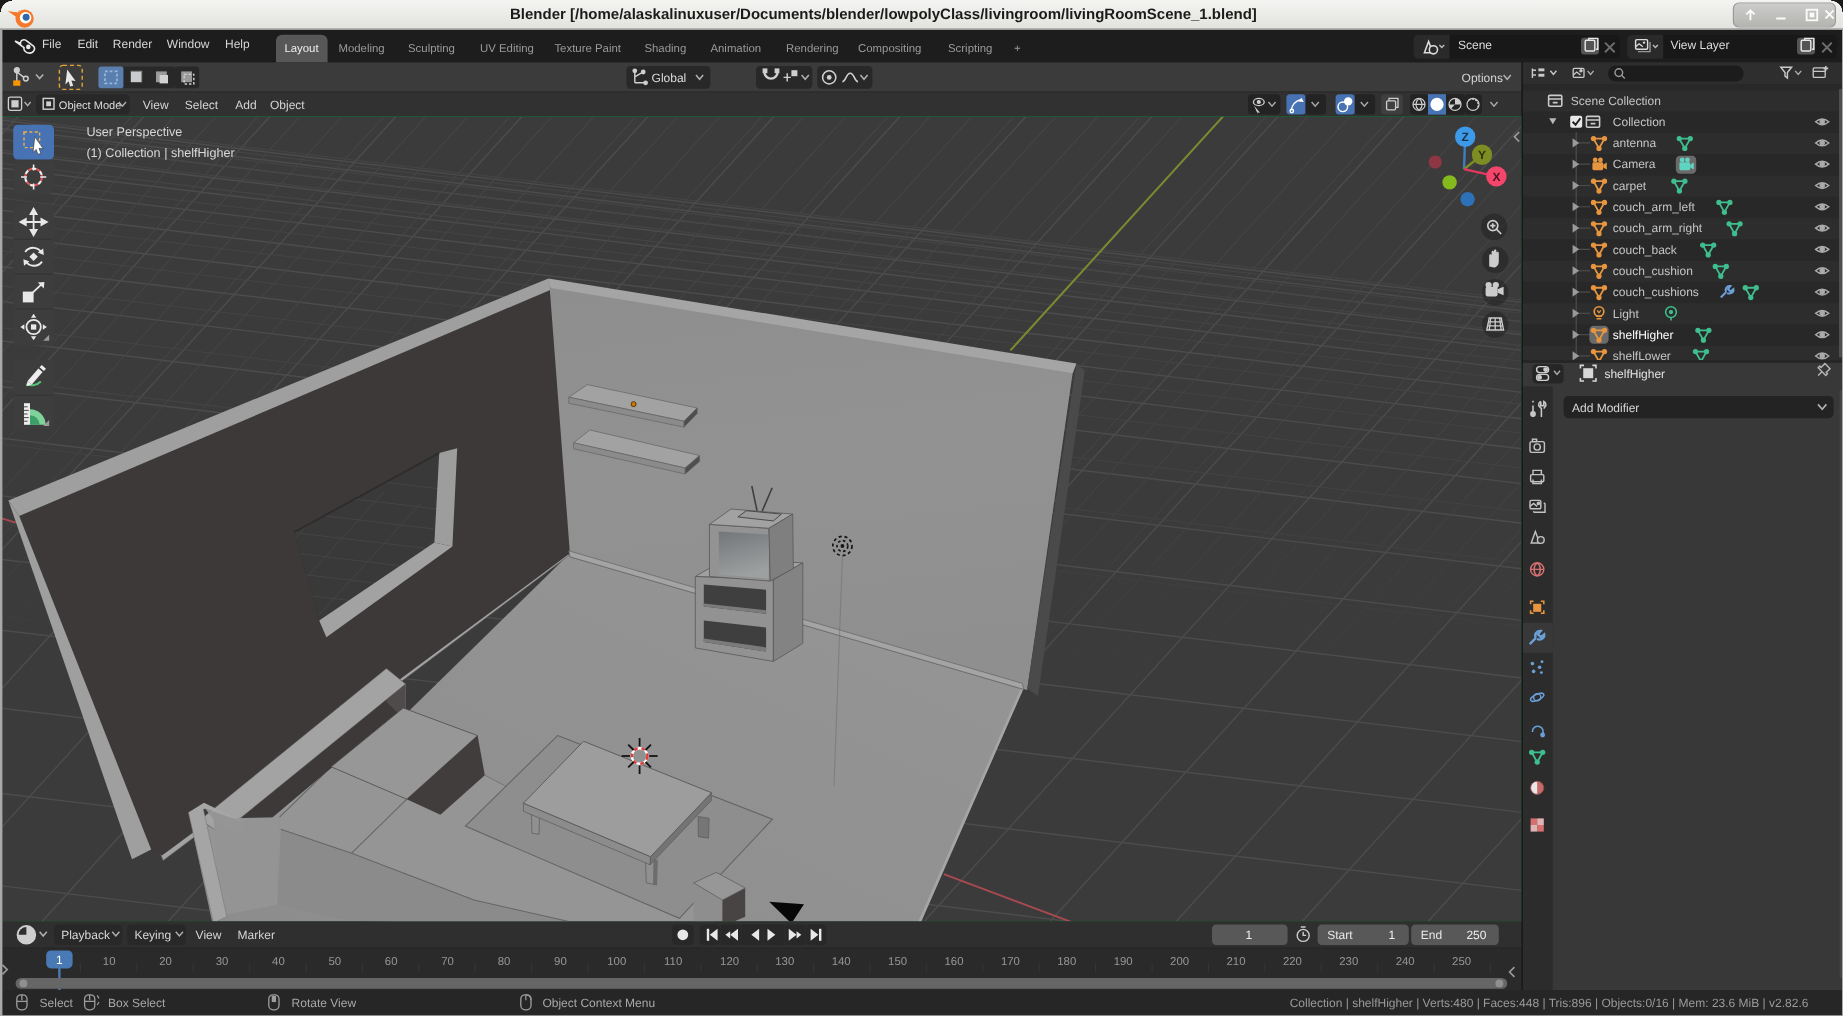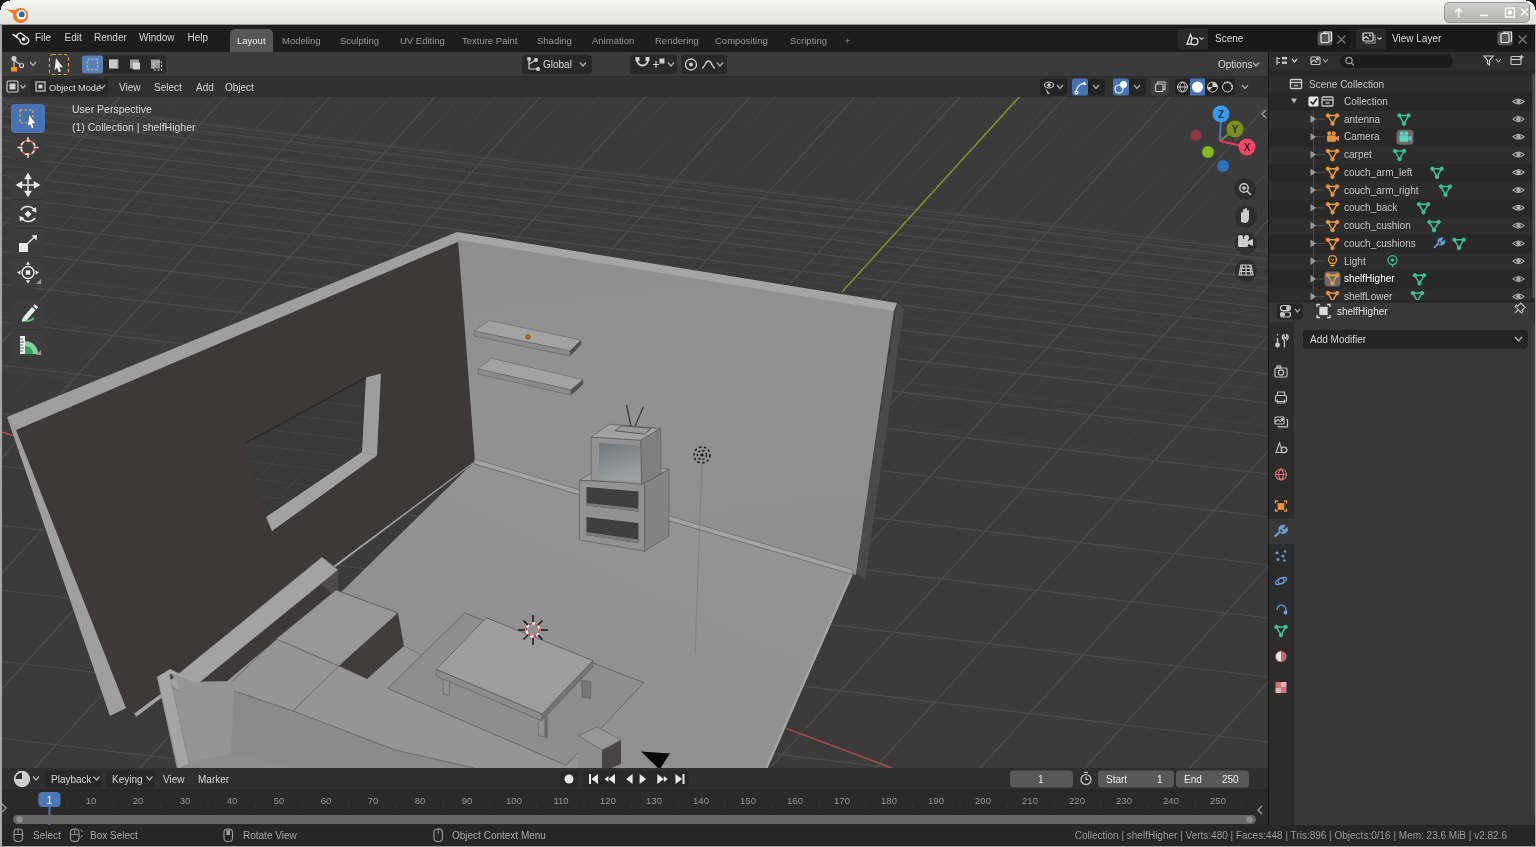--- a/index.html
+++ b/index.html
@@ -66,6 +66,7 @@
 <circle cx="16.3" cy="11.8" r="4.8" fill="#ffffff"></circle>
 <circle cx="16.8" cy="11.4" r="2.9" fill="#2f68a8"></circle>
 </svg>
+<div id="titletext" class="abs">Blender [/home/alaskalinuxuser/Documents/blender/lowpolyClass/livingroom/livingRoomScene_1.blend]</div>
 <div id="winbtns" class="abs">
 <svg width="86" height="21" viewBox="0 0 86 21">
 <g stroke="#fafafa" stroke-width="1.6" fill="none">

